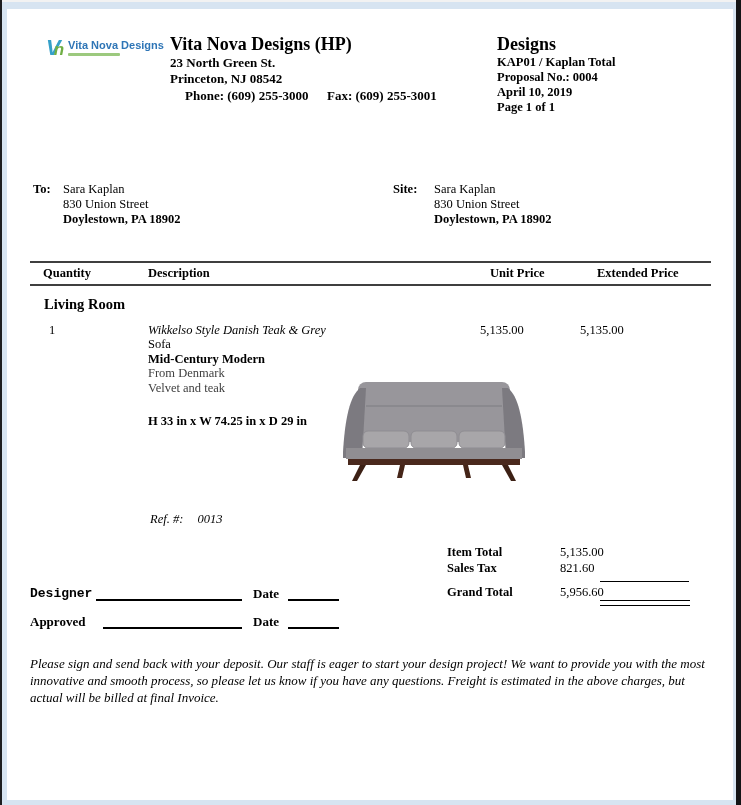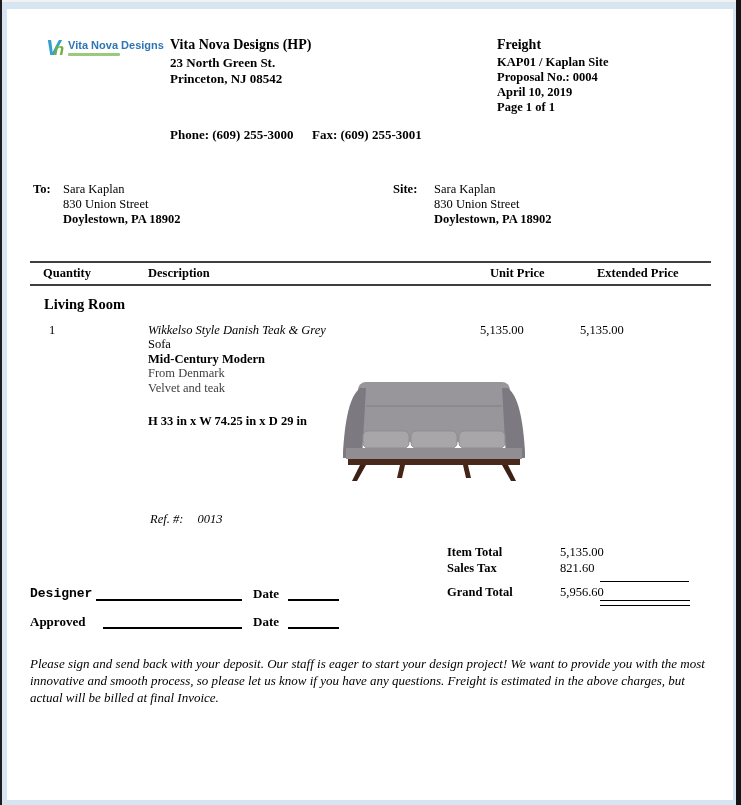--- a/index.html
+++ b/index.html
@@ -26,7 +26,7 @@
   .i{font-style:italic;}
   .gray{color:#404040;}
   .right{}
-  .fs15{font-size:14px;line-height:17px;}
+  .fs15{font-size:18px;line-height:17px;}
   .fs13{font-size:13px;line-height:16px;}
   .fs125{font-size:12.5px;line-height:14.5px;}
   .rule{background:#3f3f3f;height:2px;}

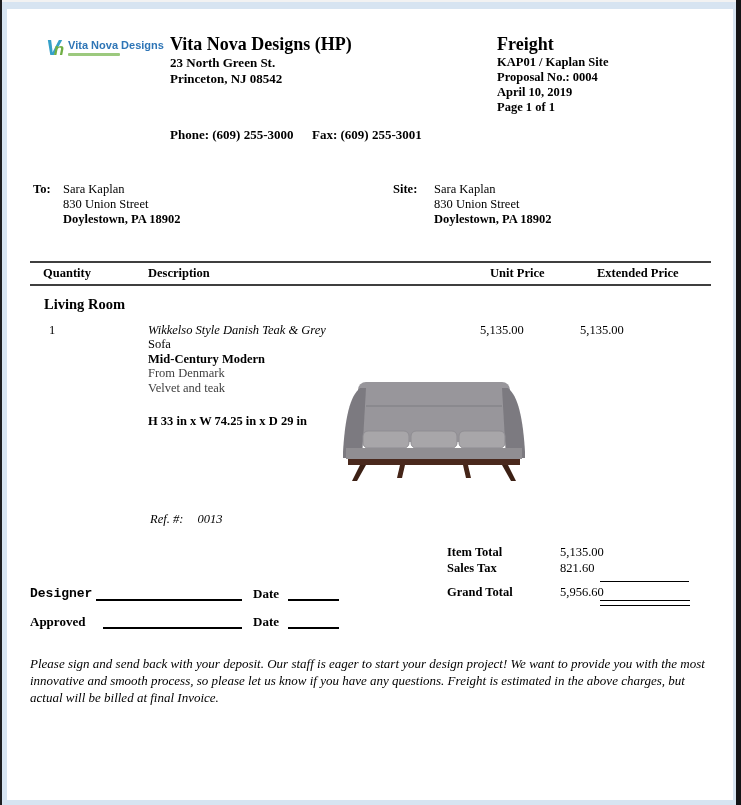--- a/index.html
+++ b/index.html
@@ -67,7 +67,7 @@
     <span>Fax: (609) 255-3001</span>
   </div>
 
-  <div class="abs serif b fs15" style="left:497px;top:36px;">Freight</div>
+  <div class="abs serif b fs15" style="left:497px;top:36px;">Designs</div>
   <div class="abs serif b fs125" style="left:497px;top:55px;">KAP01 / Kaplan Site</div>
   <div class="abs serif b fs125" style="left:497px;top:70px;">Proposal No.: 0004</div>
   <div class="abs serif b fs125" style="left:497px;top:85px;">April 10, 2019</div>

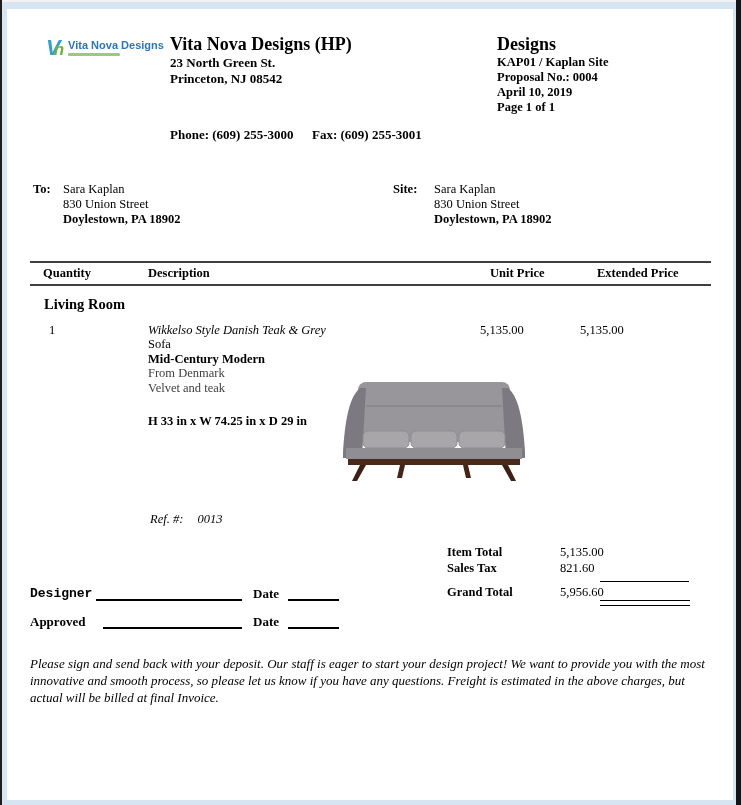--- a/index.html
+++ b/index.html
@@ -68,7 +68,7 @@
   </div>
 
   <div class="abs serif b fs15" style="left:497px;top:36px;">Designs</div>
-  <div class="abs serif b fs125" style="left:497px;top:55px;">KAP01 / Kaplan Site</div>
+  <div class="abs serif b fs125" style="left:497px;top:55px;">KAP01 / Kaplan Total</div>
   <div class="abs serif b fs125" style="left:497px;top:70px;">Proposal No.: 0004</div>
   <div class="abs serif b fs125" style="left:497px;top:85px;">April 10, 2019</div>
   <div class="abs serif b fs125" style="left:497px;top:100px;">Page 1 of 1</div>

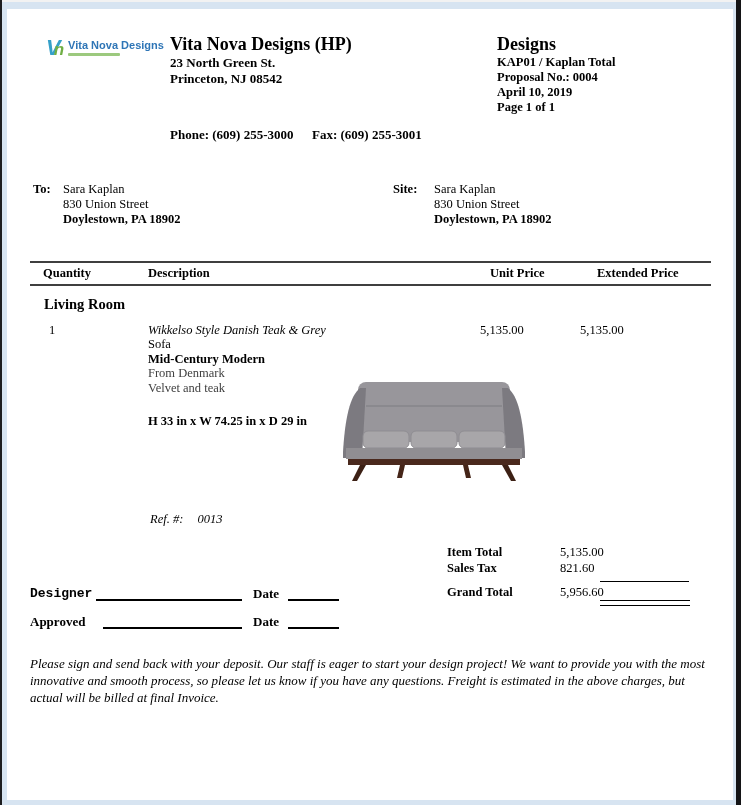--- a/index.html
+++ b/index.html
@@ -61,7 +61,7 @@
   <div class="abs serif b fs15" style="left:170px;top:36px;">Vita Nova Designs (HP)</div>
   <div class="abs serif b fs13" style="left:170px;top:55px;">23 North Green St.</div>
   <div class="abs serif b fs13" style="left:170px;top:71px;">Princeton, NJ  08542</div>
-  <div class="abs serif b fs13" style="left:170px;top:88px;margin-top:39px;">
+  <div class="abs serif b fs13" style="left:185px;top:88px;">
     <span>Phone: (609) 255-3000</span>
     <span style="display:inline-block;width:12px;"></span>
     <span>Fax: (609) 255-3001</span>

